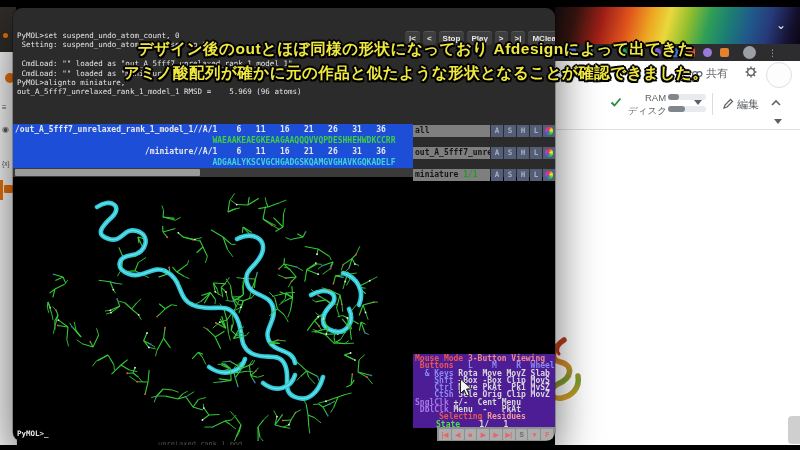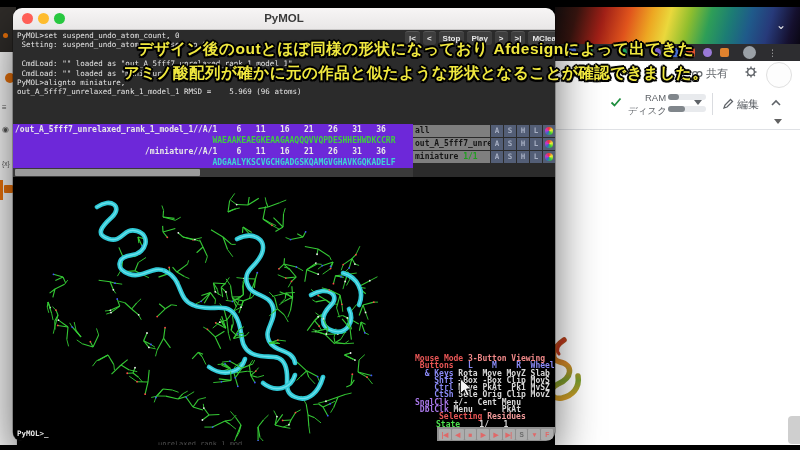--- a/index.html
+++ b/index.html
@@ -204,12 +204,6 @@
 <div class="abs" id="bg-clipped-text">unrelaxed_rank_1_mod</div>
 
 <div class="abs" id="pymol-window">
-  <div id="titlebar">
-    <div class="light" id="light-close"></div>
-    <div class="light" id="light-min"></div>
-    <div class="light" id="light-max"></div>
-    <div id="window-title">PyMOL</div>
-  </div>
 
   <pre id="console-pre">PyMOL&gt;set suspend_undo_atom_count, 0
  Setting: suspend_undo_atom_count set to 0.

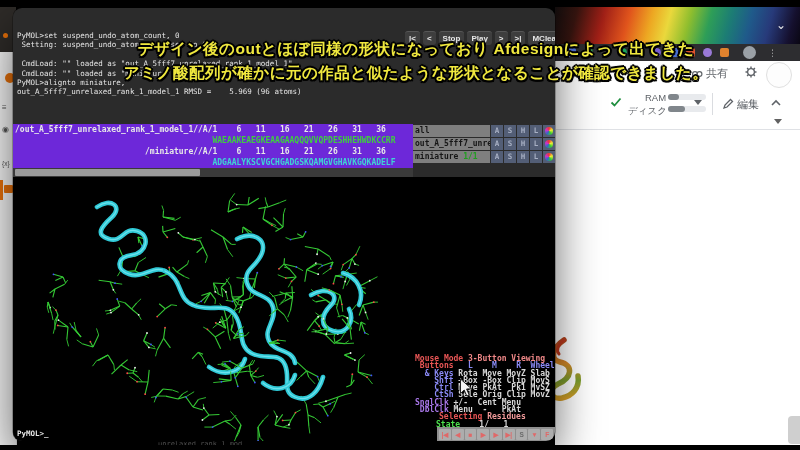--- a/index.html
+++ b/index.html
@@ -81,7 +81,7 @@
   #cmd-prompt{position:absolute;left:4px;top:3px;font-size:7.5px;font-weight:bold;color:#e6e6e6;}
   #cmd-input{position:absolute;left:44px;top:1px;width:340px;height:11px;background:#404040;border-radius:2px;border:1px solid #4e4e4e;}
 
-  #seq-area{position:absolute;left:0;top:116px;width:400px;height:44px;background:#6d28d9;overflow:hidden;}
+  #seq-area{position:absolute;left:0;top:116px;width:400px;height:44px;background:#1d4ed8;overflow:hidden;}
   .seq-line{margin:0;font-family:"DejaVu Sans Mono",monospace;font-size:8px;line-height:11px;font-weight:bold;white-space:pre;padding-left:2px;}
   #seq-scroll{position:absolute;left:0;top:160px;width:400px;height:9px;background:#3a3a3a;}
   #seq-thumb{position:absolute;left:2px;top:1px;width:185px;height:7px;background:#9a9a9a;border-radius:1px;}

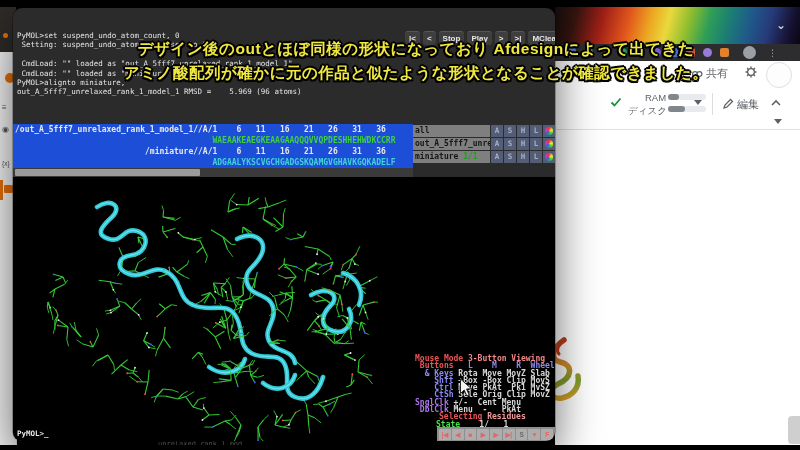--- a/index.html
+++ b/index.html
@@ -89,7 +89,7 @@
   #viewport{position:absolute;left:0;top:169px;width:542px;height:264px;background:#000;}
   #vp-prompt{position:absolute;left:4px;bottom:3px;font-size:7.5px;font-weight:bold;color:#e8e8e8;}
 
-  #object-panel{position:absolute;left:400px;top:117px;width:142px;display:flex;flex-direction:column;gap:1px;}
+  #object-panel{position:absolute;left:400px;top:117px;width:142px;display:flex;flex-direction:column;gap:10px;}
   .obj-row{display:flex;gap:1px;height:12px;}
   .obj-name{flex:1;background:#7f7f7f;color:#161616;font-family:"DejaVu Sans Mono",monospace;
     font-size:8px;font-weight:bold;line-height:12px;padding-left:2px;white-space:nowrap;overflow:hidden;}

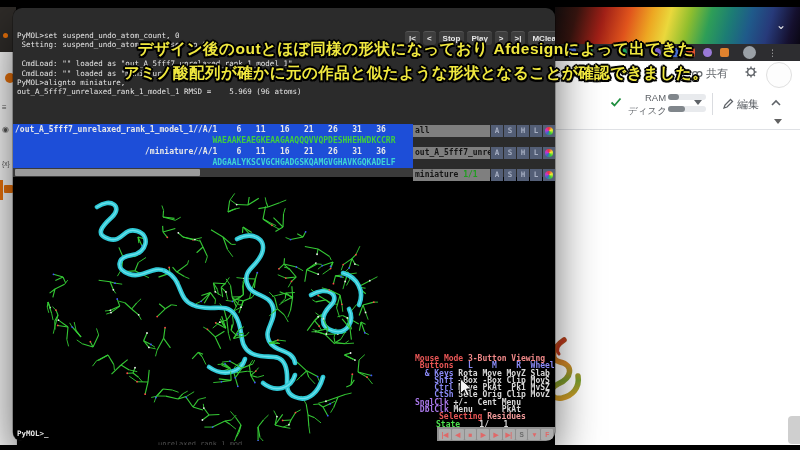--- a/index.html
+++ b/index.html
@@ -100,7 +100,7 @@
   .obj-color i{position:absolute;left:2px;top:2px;width:8px;height:8px;border-radius:50%;
     background:conic-gradient(#e33,#ee3,#3c3,#36c,#c3c,#e33);}
 
-  #mouse-panel{position:absolute;right:0;top:346px;width:142px;background:#000000;padding:1px 0 0 2px;box-sizing:border-box;}
+  #mouse-panel{position:absolute;right:0;top:346px;width:142px;background:#4c1d95;padding:1px 0 0 2px;box-sizing:border-box;}
   .mp-line{font-family:"DejaVu Sans Mono",monospace;font-size:8px;line-height:7.3px;font-weight:bold;white-space:pre;}
 
   #vcr-bar{position:absolute;right:0;bottom:0;width:118px;height:14px;background:#8f8f8f;

